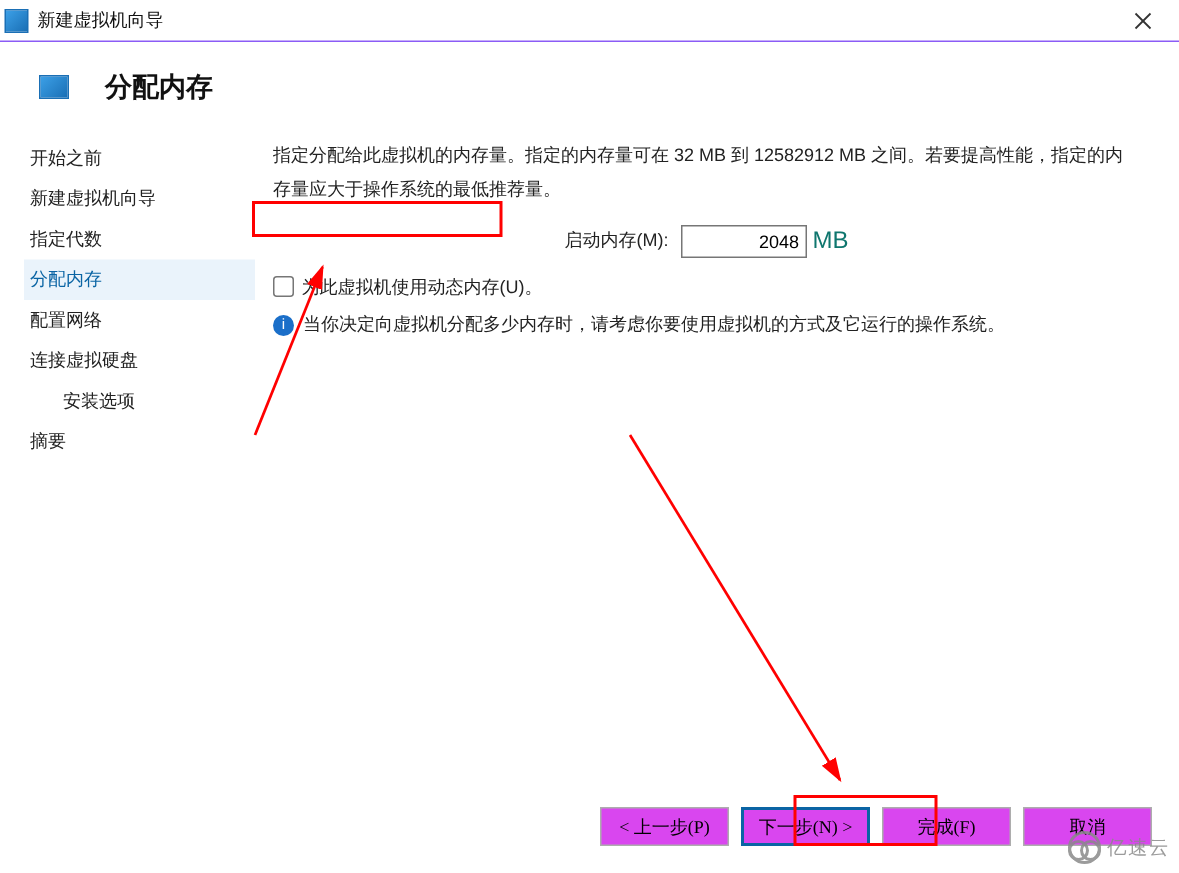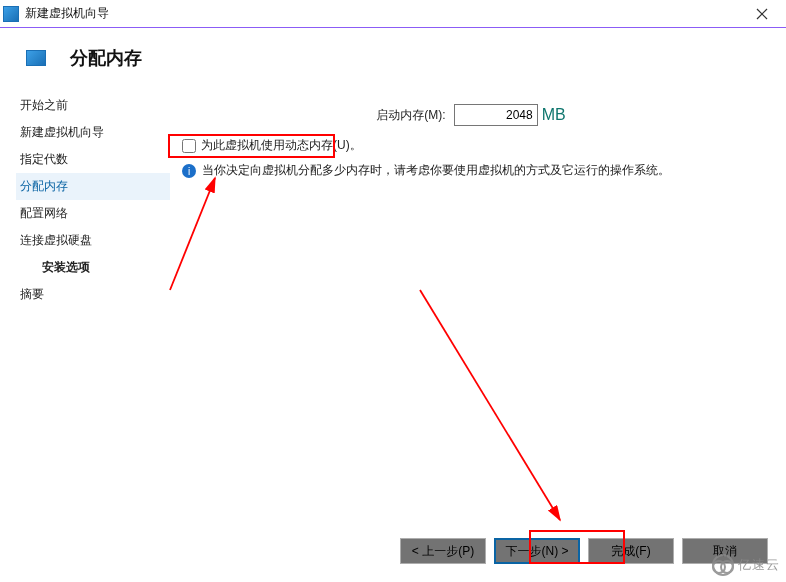--- a/index.html
+++ b/index.html
@@ -80,6 +80,7 @@
   </div>
 
   <div class="main">
+    <div class="desc">指定分配给此虚拟机的内存量。指定的内存量可在 32 MB 到 12582912 MB 之间。若要提高性能，指定的内存量应大于操作系统的最低推荐量。</div>
 
     <div class="memrow">
       <span class="memlabel">启动内存(M):</span>

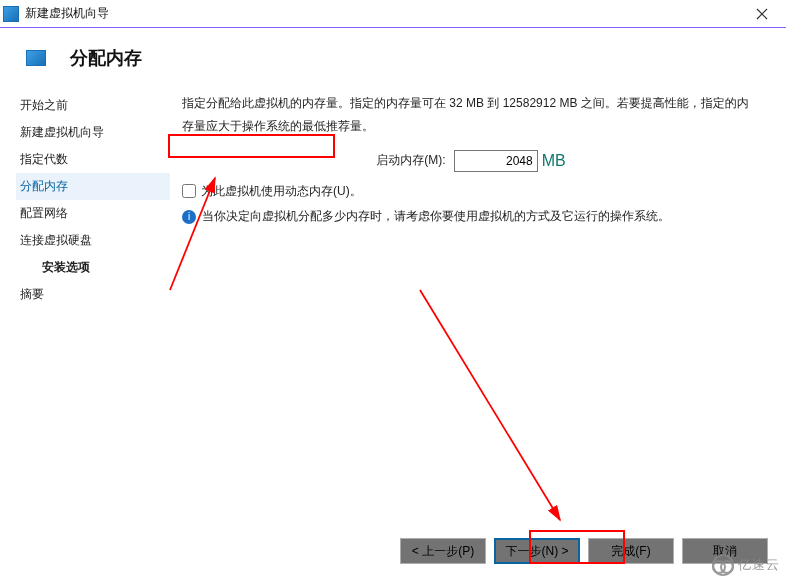--- a/index.html
+++ b/index.html
@@ -18,7 +18,7 @@
 
 .sidebar { width: 170px; padding: 8px 0 0 16px; }
 .sidebar .step { font-size: 12px; color: #222; padding: 5px 4px; cursor: pointer; }
-.sidebar .step.indent { padding-left: 26px; font-weight: bold; }
+.sidebar .step.indent { padding-left: 26px; }
 .sidebar .step.current { background: #eaf3fb; color: #0a64a4; }
 
 .main { flex: 1; padding: 8px 26px 0 12px; position: relative; }

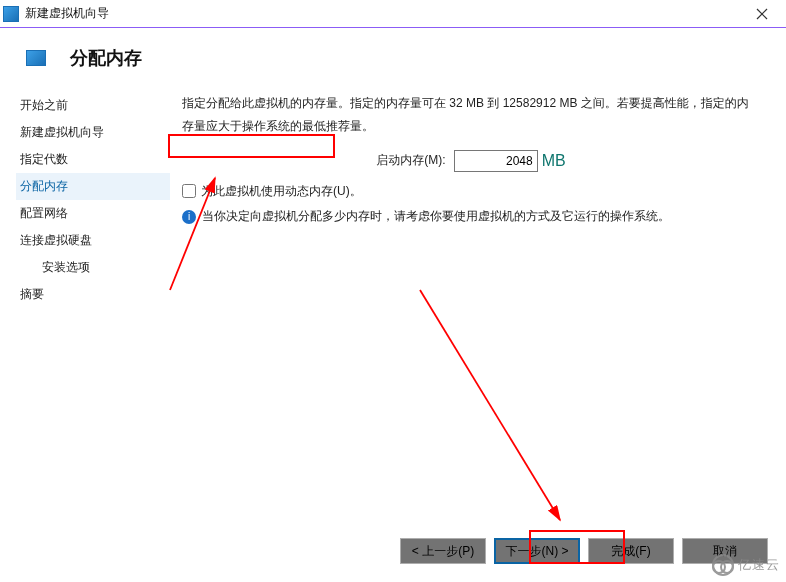--- a/index.html
+++ b/index.html
@@ -36,7 +36,7 @@
 .info span { font-size: 12px; color: #222; }
 
 .buttons { position: absolute; bottom: 18px; right: 18px; display: flex; gap: 8px; }
-.btn { min-width: 86px; height: 26px; border: 1px solid #adadad; background: #737373; font-size: 12px; display: flex; align-items: center; justify-content: center; cursor: pointer; }
+.btn { min-width: 86px; height: 26px; border: 1px solid #adadad; background: #d946ef; font-size: 12px; display: flex; align-items: center; justify-content: center; cursor: pointer; font-family: Liberation Serif, serif; }
 .btn.primary { border: 2px solid #0a64a4; }
 
 .annot { position: absolute; pointer-events: none; }

